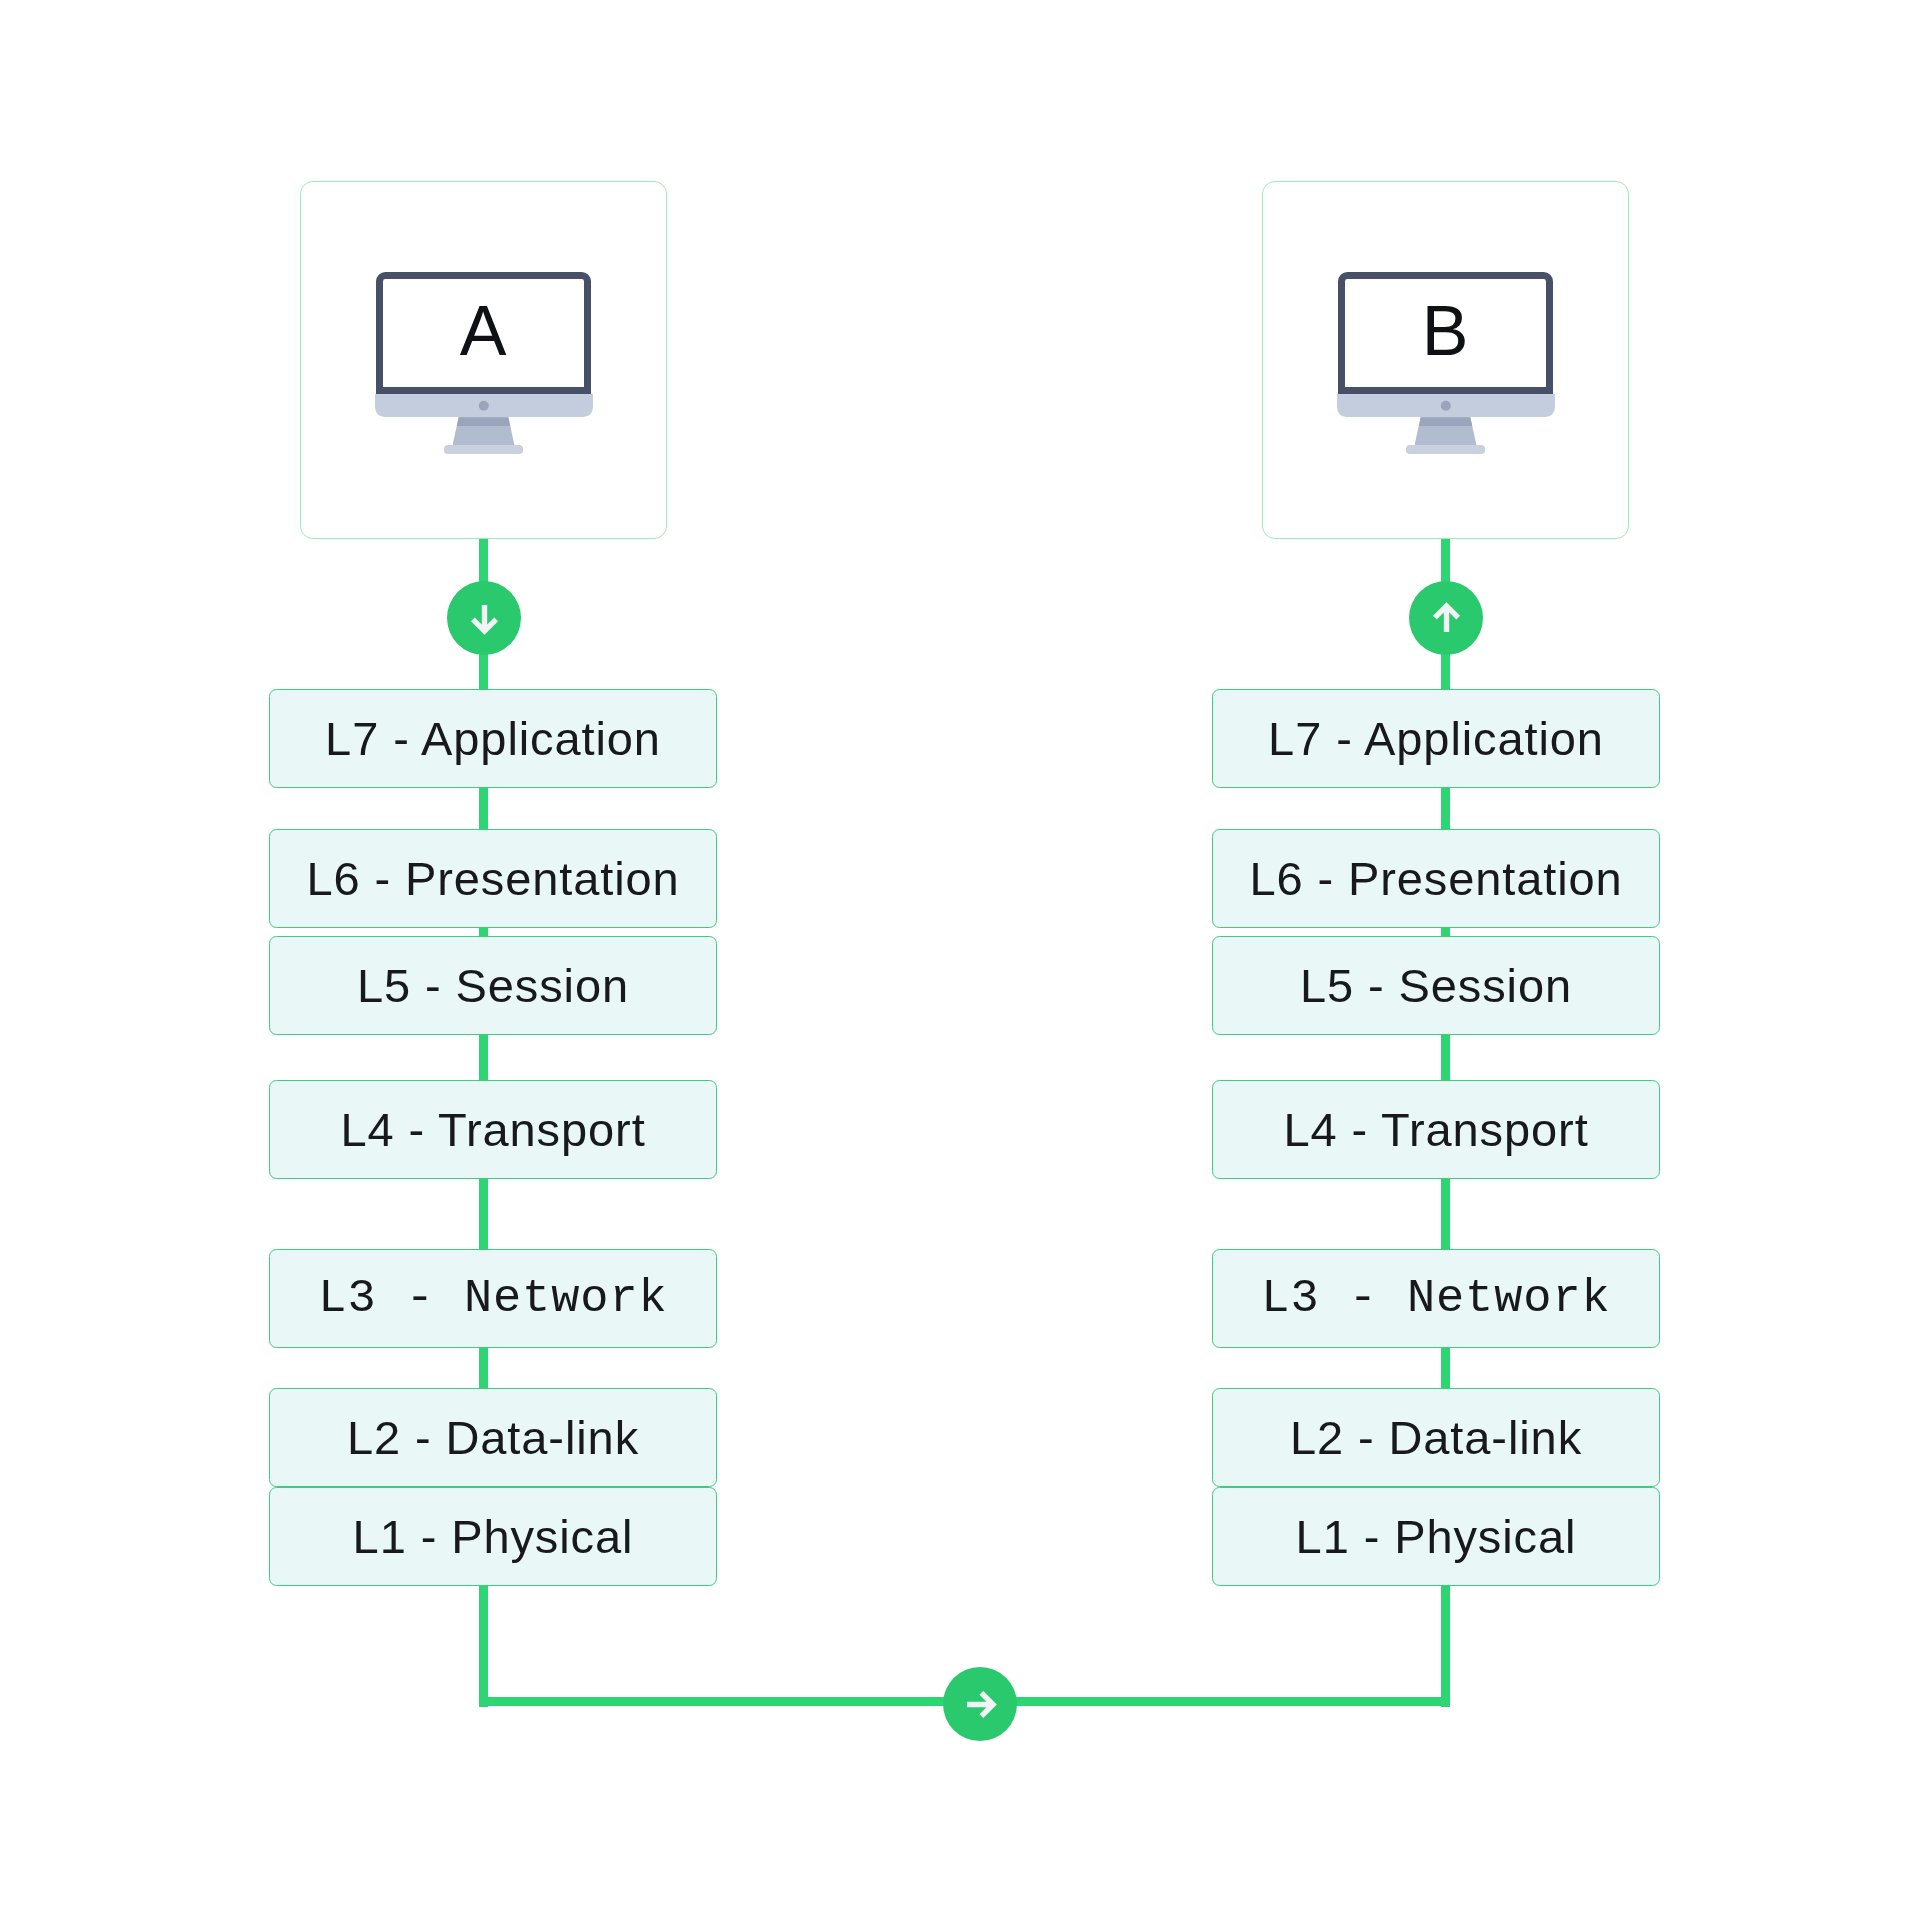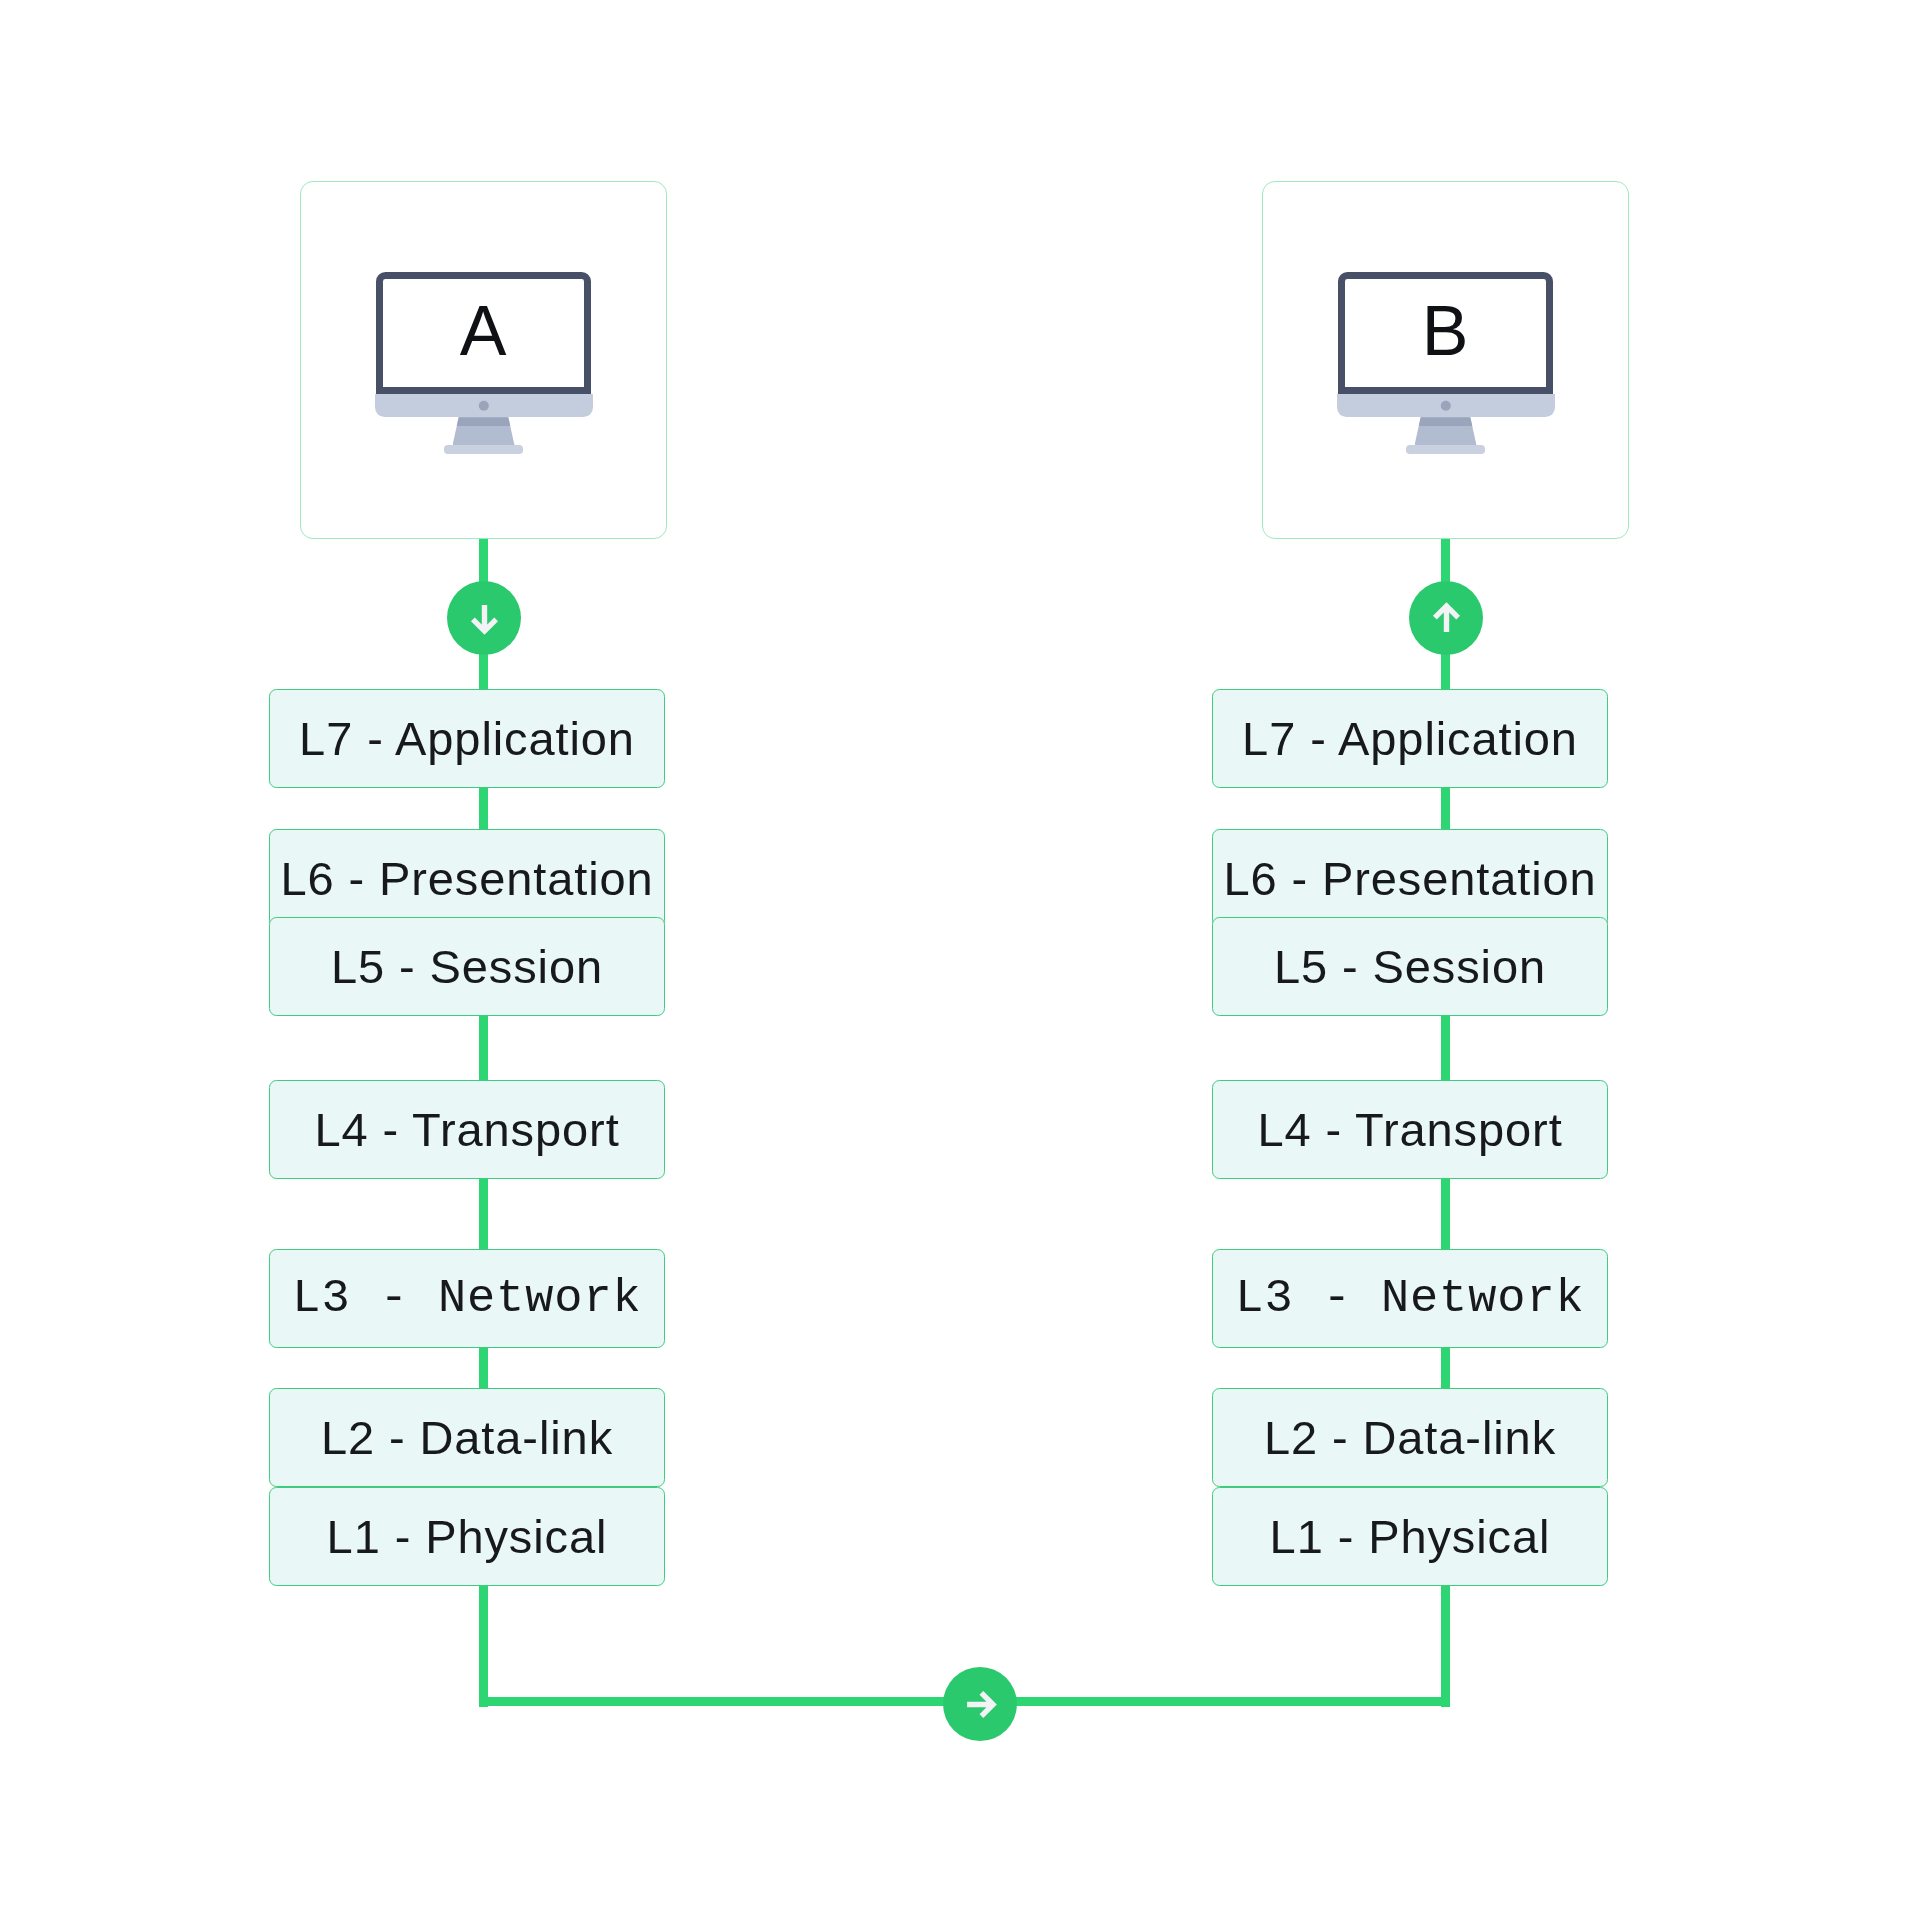--- a/index.html
+++ b/index.html
@@ -65,7 +65,7 @@
 
   
   .layer-box{
-    position:absolute;width:396px;height:99px;box-sizing:border-box;
+    position:absolute;width:448px;height:99px;box-sizing:border-box;
     background:#e9f7f6;border:1.9px solid #3ecd7e;border-radius:7.5px;
     display:flex;align-items:center;justify-content:center;z-index:2;
     font-size:47px;font-weight:500;color:#17191c;letter-spacing:0.9px;white-space:nowrap;

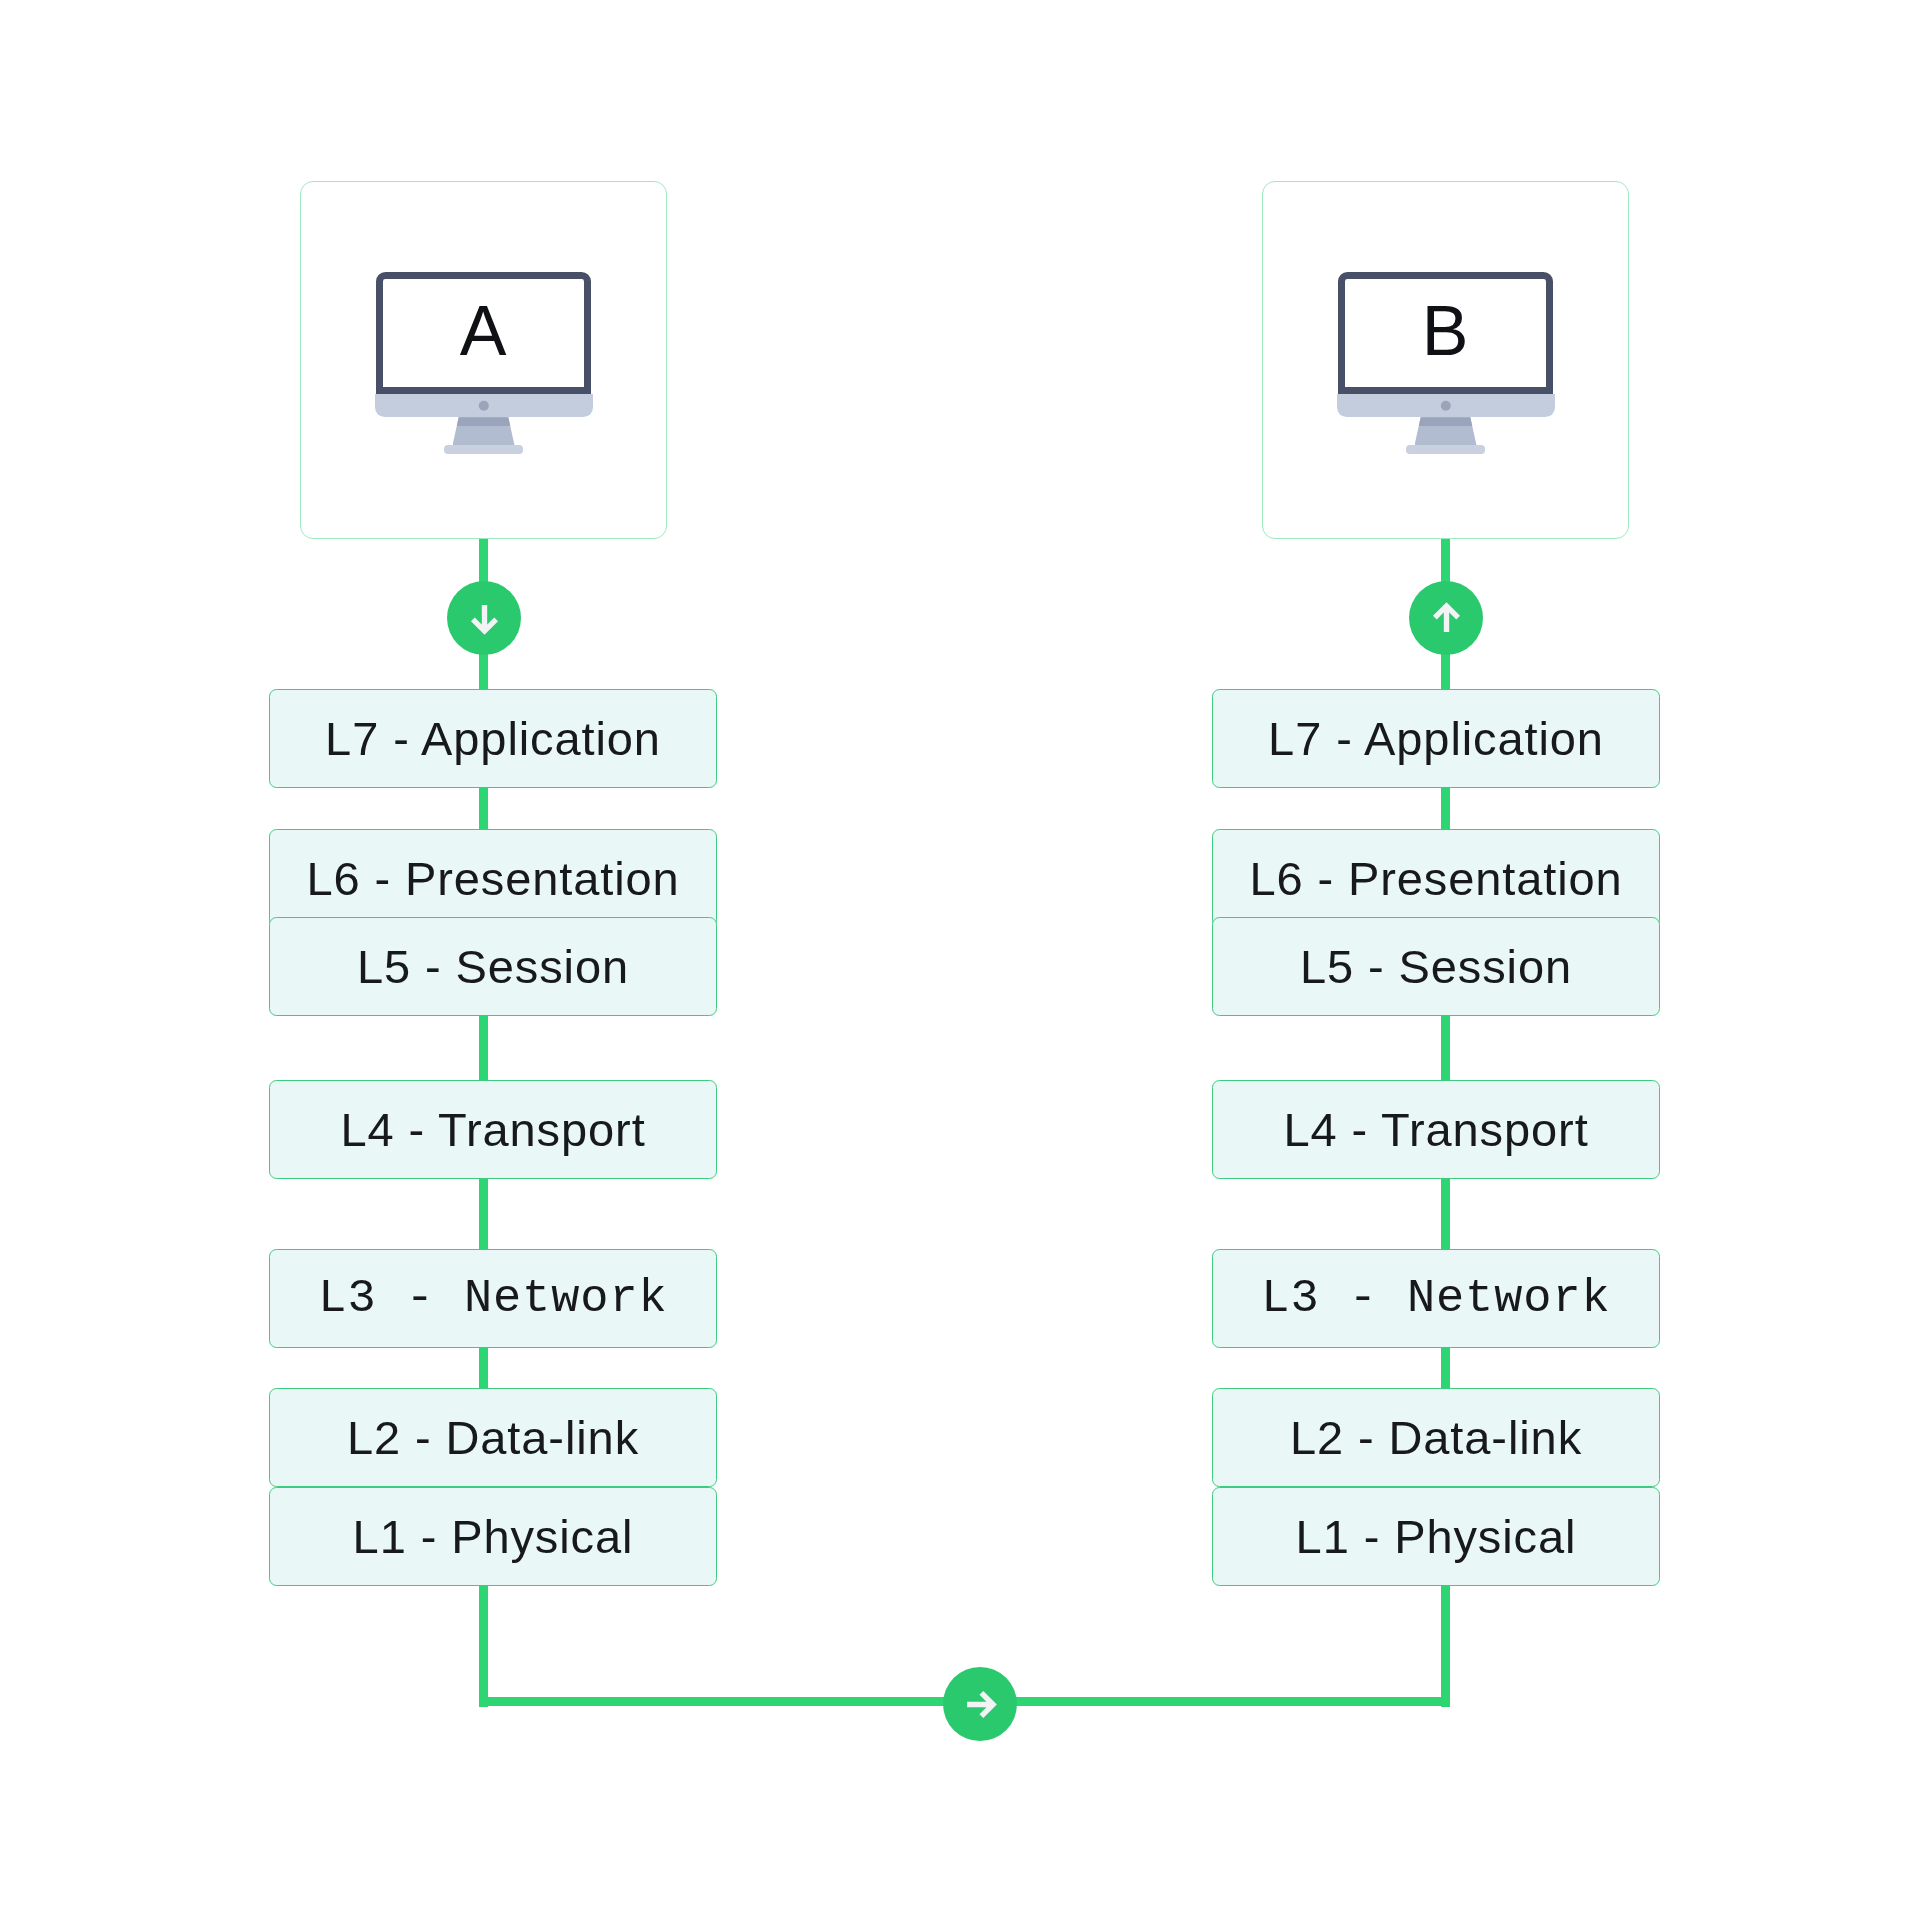--- a/index.html
+++ b/index.html
@@ -74,7 +74,7 @@
   .col-right .layer-box{left:1212px;}
   .layer-box.r7{top:689px;}
   .layer-box.r6{top:829px;text-align:right;}
-  .layer-box.r5{top:917px;}
+  .layer-box.r5{top:936px;}
   .layer-box.r4{top:1080px;}
   .layer-box.r3{top:1249px;font-family:Liberation Mono, monospace;}
   .layer-box.r2{top:1388px;}

